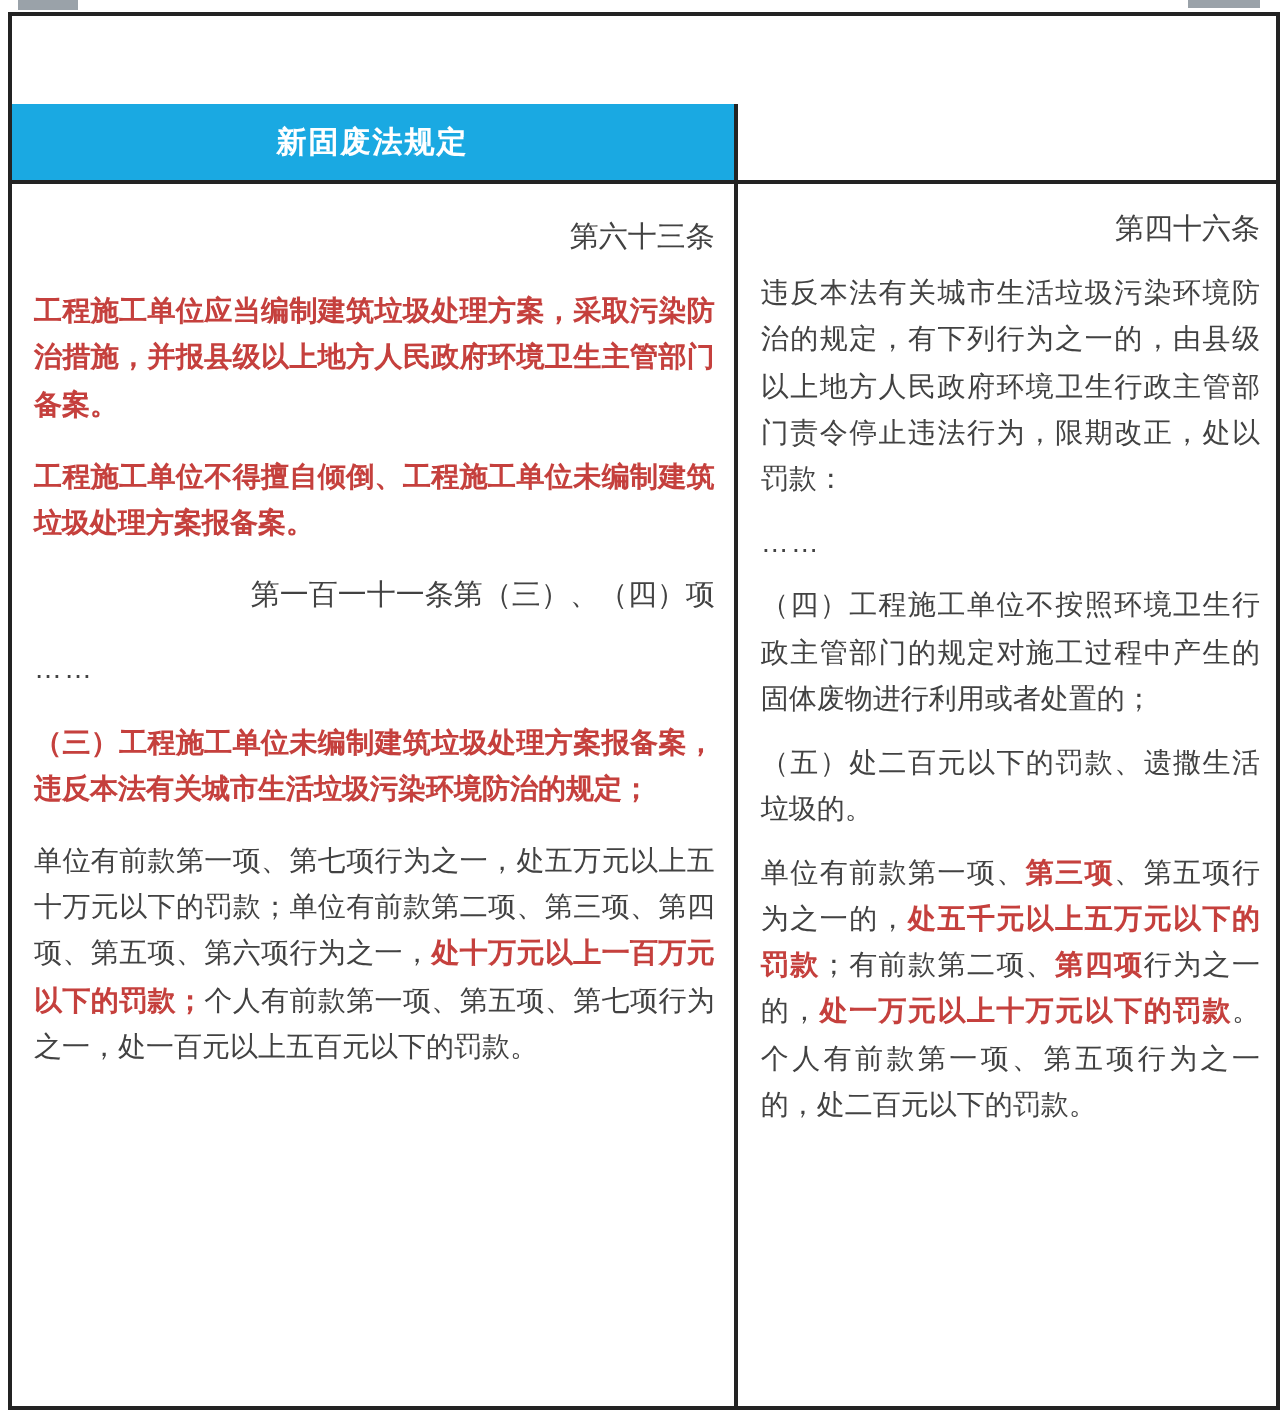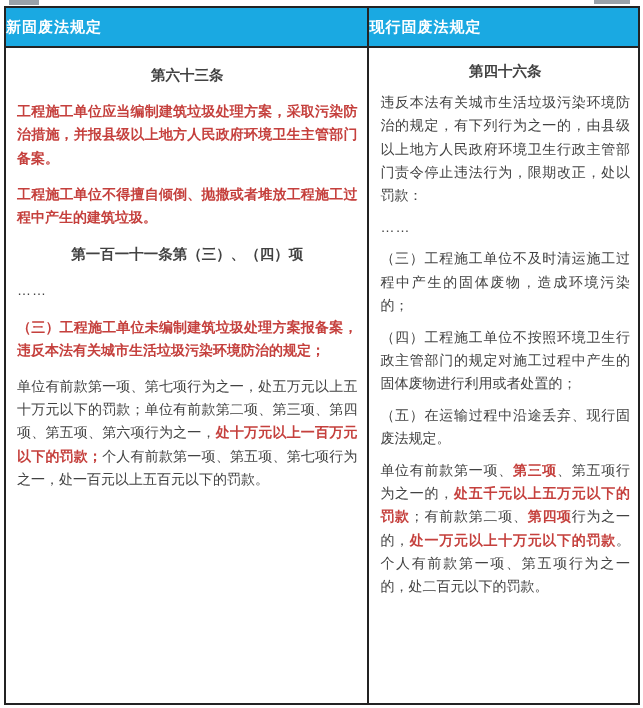--- a/index.html
+++ b/index.html
@@ -44,8 +44,10 @@
     font-weight: bold;
     font-size: 15px;
     letter-spacing: 1px;
+    text-align: center;
     padding: 10px 1px 9px 0;
     box-sizing: border-box;
+    margin-top: 44px;
   }
   .th-left {
     width: 57.5%;

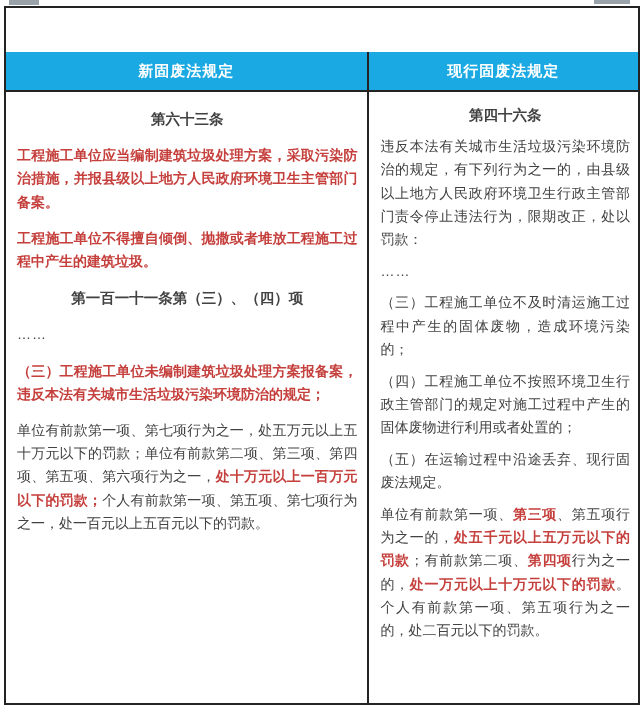--- a/index.html
+++ b/index.html
@@ -103,7 +103,6 @@
   <div class="law-table">
     <div class="thead">
       <div class="th th-left">新固废法规定</div>
-      <div class="th th-right">现行固废法规定</div>
     </div>
     <div class="tbody">
       <div class="td td-left" id="col-left">

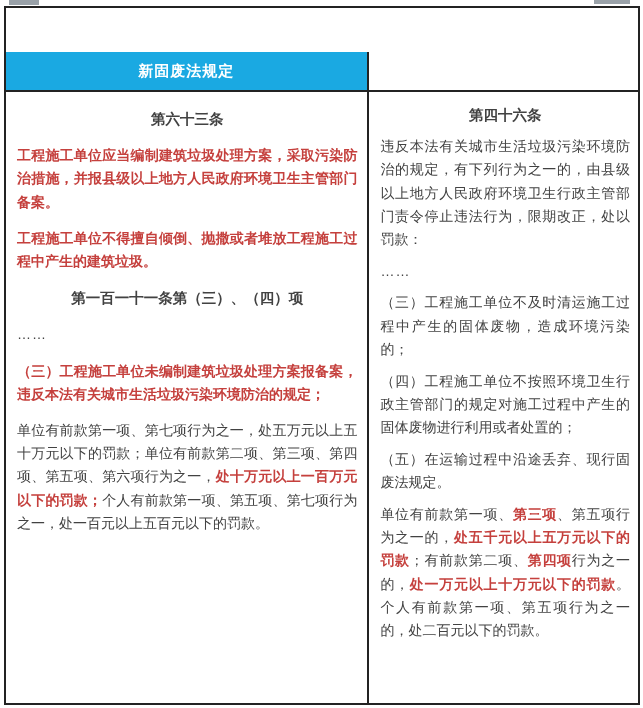--- a/index.html
+++ b/index.html
@@ -81,10 +81,10 @@
   .td-right p { margin: 8.5px 0; }
 
   .td p.p-heading {
-    font-weight: bold;
+    font-weight: normal;
     color: #2e2e2e;
     font-size: 14.5px;
-    text-align: center;
+    text-align: right;
   }
   .td p.p-ellipsis {
     letter-spacing: 1px;

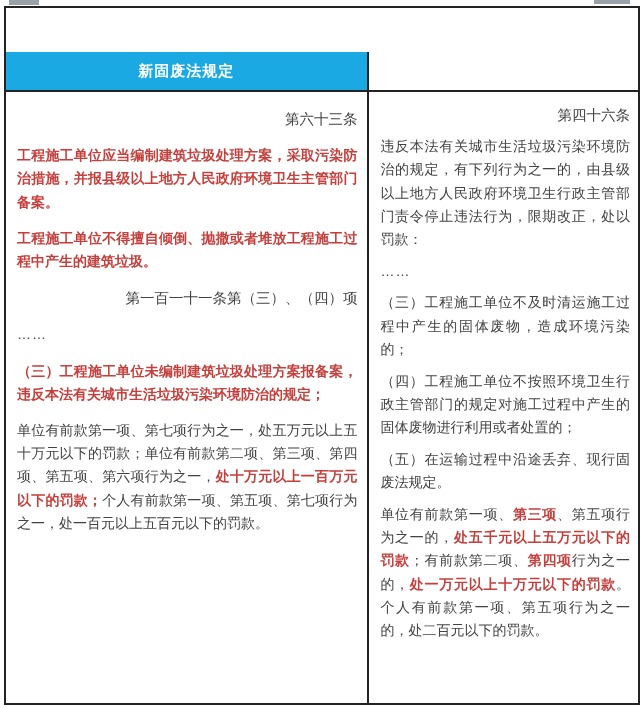--- a/index.html
+++ b/index.html
@@ -108,7 +108,7 @@
       <div class="td td-left" id="col-left">
           <p class="p-heading"><span class="seg-black">第六十三条</span></p>
           <p class="p-body"><span class="seg-red">工程施工单位应当编制建筑垃圾处理方案，采取污染防治措施，并报县级以上地方人民政府环境卫生主管部门备案。</span></p>
-          <p class="p-body"><span class="seg-red">工程施工单位不得擅自倾倒、抛撒或者堆放工程施工过程中产生的建筑垃圾。</span></p>
+          <p class="p-body"><span class="seg-red">工程施工单位不得擅自倾倒、工程施工单位未编制建筑垃圾处理方案报备案。</span></p>
           <p class="p-heading"><span class="seg-black">第一百一十一条第（三）、（四）项</span></p>
           <p class="p-ellipsis"><span class="seg-black">……</span></p>
           <p class="p-body"><span class="seg-red">（三）工程施工单位未编制建筑垃圾处理方案报备案，违反本法有关城市生活垃圾污染环境防治的规定；</span></p>

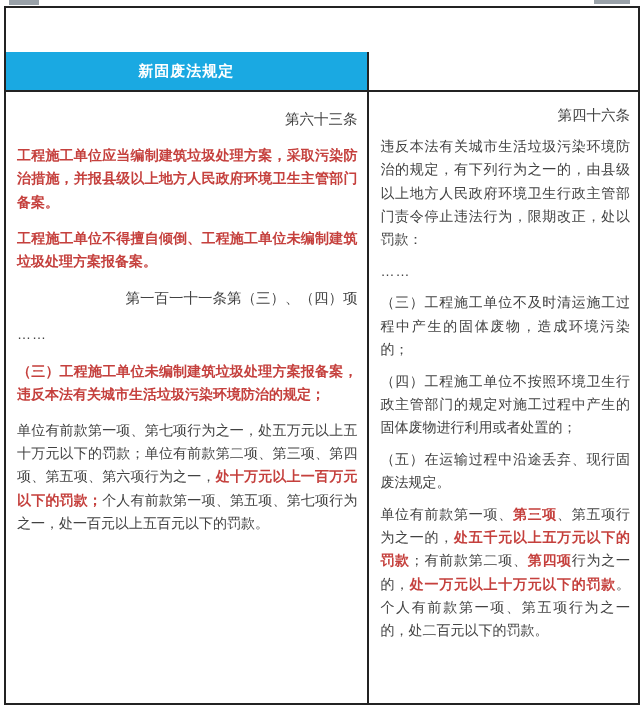--- a/index.html
+++ b/index.html
@@ -118,7 +118,6 @@
           <p class="p-heading"><span class="seg-black">第四十六条</span></p>
           <p class="p-body"><span class="seg-black">违反本法有关城市生活垃圾污染环境防治的规定，有下列行为之一的，由县级以上地方人民政府环境卫生行政主管部门责令停止违法行为，限期改正，处以罚款：</span></p>
           <p class="p-ellipsis"><span class="seg-black">……</span></p>
-          <p class="p-body"><span class="seg-black">（三）工程施工单位不及时清运施工过程中产生的固体废物，造成环境污染的；</span></p>
           <p class="p-body"><span class="seg-black">（四）工程施工单位不按照环境卫生行政主管部门的规定对施工过程中产生的固体废物进行利用或者处置的；</span></p>
           <p class="p-body"><span class="seg-black">（五）在运输过程中沿途丢弃、现行固废法规定。</span></p>
           <p class="p-body"><span class="seg-black">单位有前款第一项、</span><span class="seg-red">第三项</span><span class="seg-black">、第五项行为之一的，</span><span class="seg-red">处五千元以上五万元以下的罚款</span><span class="seg-black">；有前款第二项、</span><span class="seg-red">第四项</span><span class="seg-black">行为之一的，</span><span class="seg-red">处一万元以上十万元以下的罚款</span><span class="seg-black">。个人有前款第一项、第五项行为之一的，处二百元以下的罚款。</span></p>

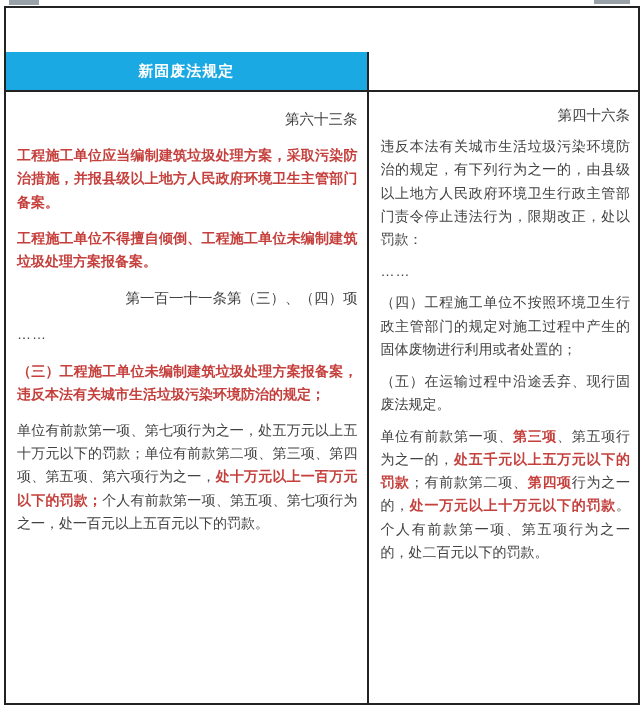--- a/index.html
+++ b/index.html
@@ -119,7 +119,7 @@
           <p class="p-body"><span class="seg-black">违反本法有关城市生活垃圾污染环境防治的规定，有下列行为之一的，由县级以上地方人民政府环境卫生行政主管部门责令停止违法行为，限期改正，处以罚款：</span></p>
           <p class="p-ellipsis"><span class="seg-black">……</span></p>
           <p class="p-body"><span class="seg-black">（四）工程施工单位不按照环境卫生行政主管部门的规定对施工过程中产生的固体废物进行利用或者处置的；</span></p>
-          <p class="p-body"><span class="seg-black">（五）在运输过程中沿途丢弃、现行固废法规定。</span></p>
+          <p class="p-body"><span class="seg-black">（五）处二百元以下的罚款、遗撒生活垃圾的。</span></p>
           <p class="p-body"><span class="seg-black">单位有前款第一项、</span><span class="seg-red">第三项</span><span class="seg-black">、第五项行为之一的，</span><span class="seg-red">处五千元以上五万元以下的罚款</span><span class="seg-black">；有前款第二项、</span><span class="seg-red">第四项</span><span class="seg-black">行为之一的，</span><span class="seg-red">处一万元以上十万元以下的罚款</span><span class="seg-black">。个人有前款第一项、第五项行为之一的，处二百元以下的罚款。</span></p>
         </div>
     </div>

